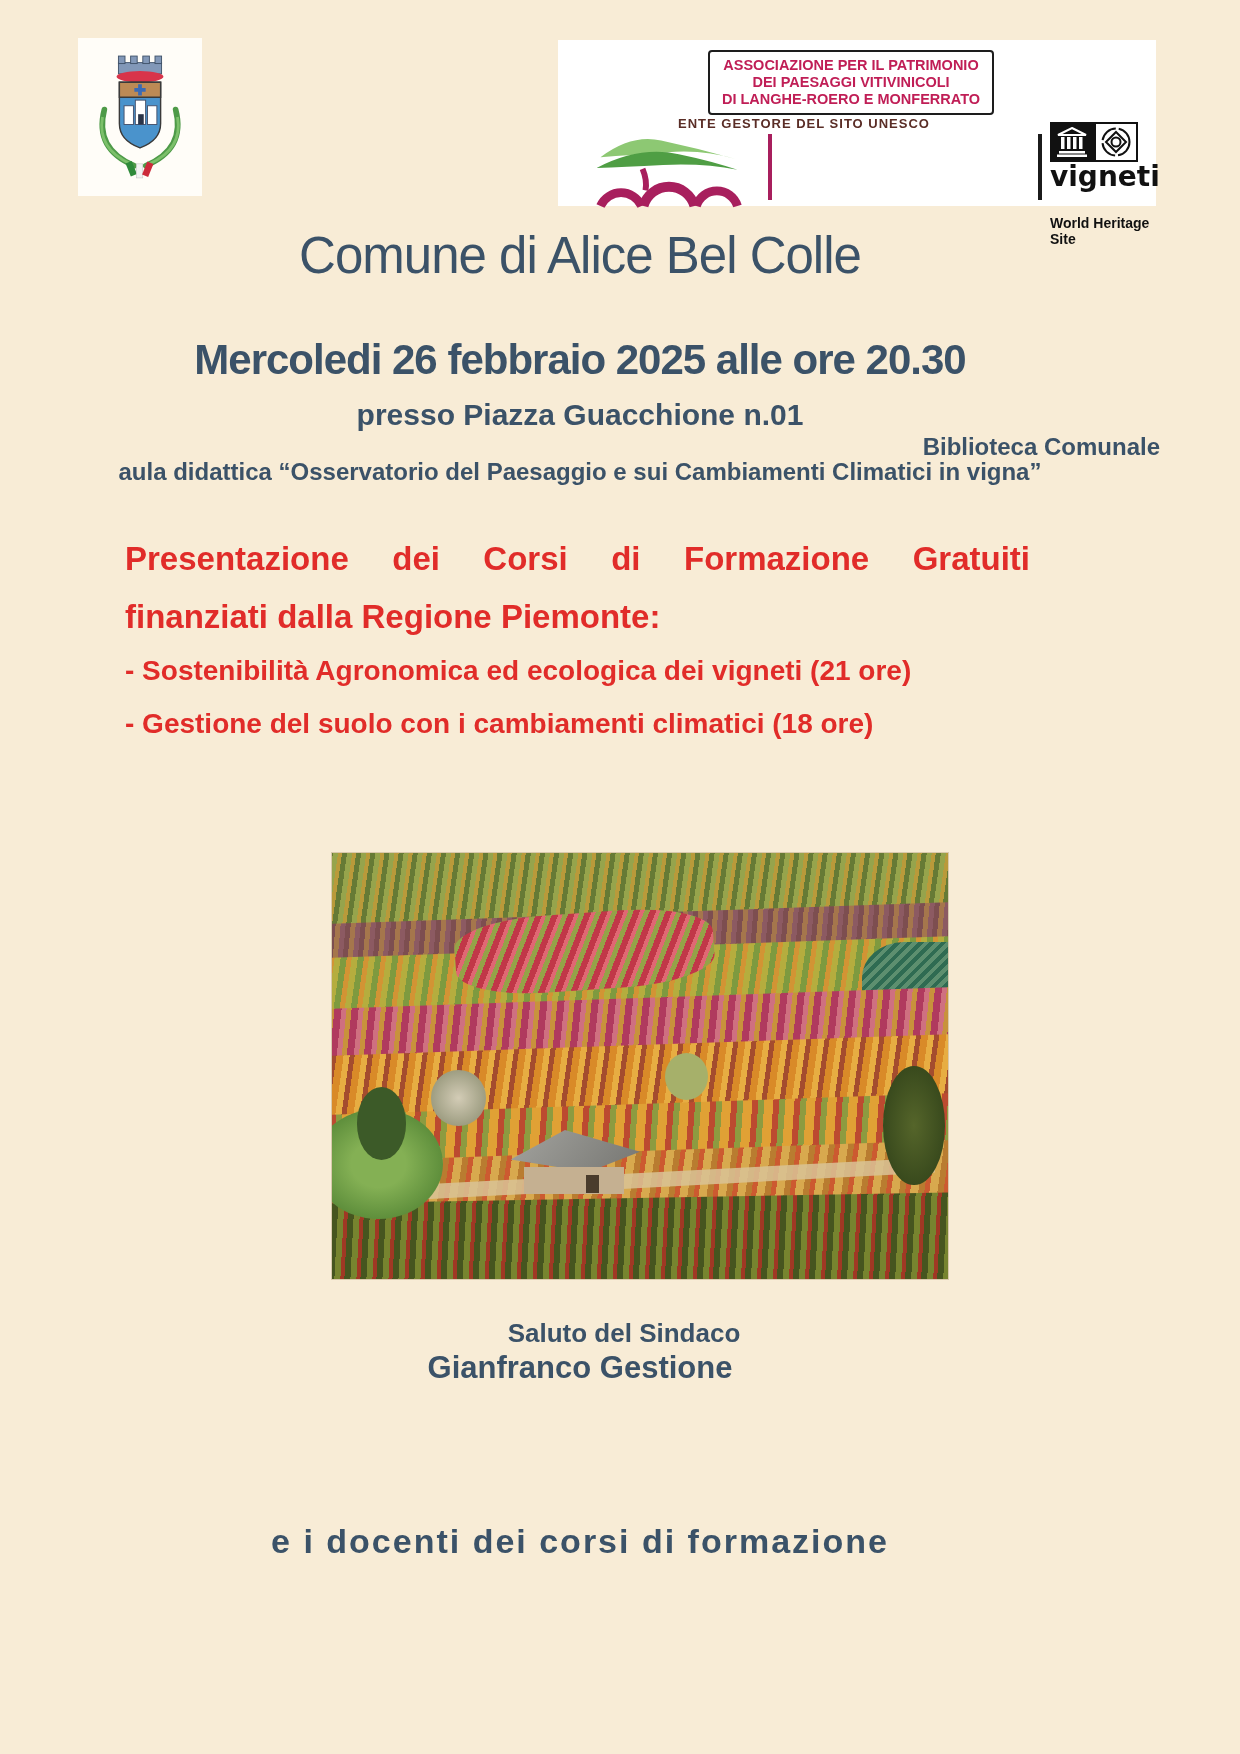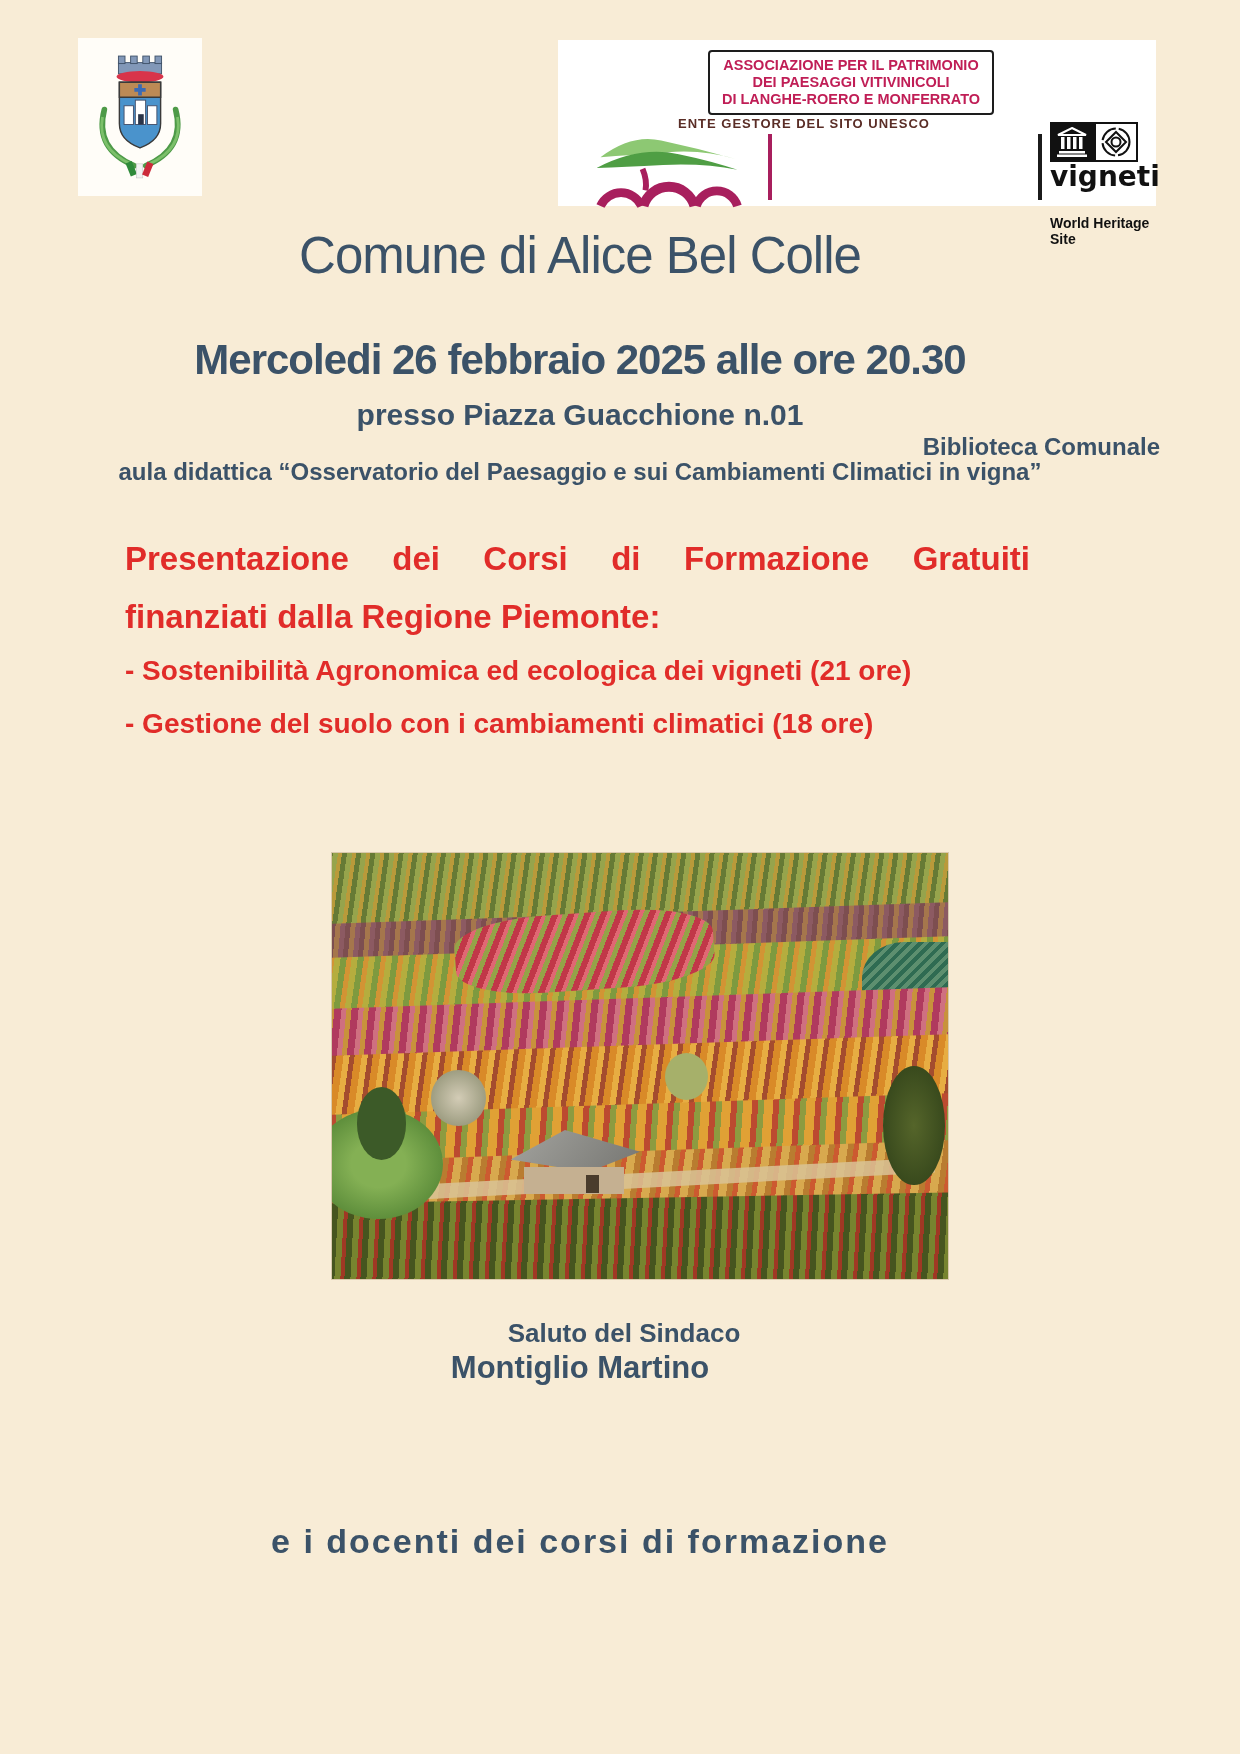--- a/index.html
+++ b/index.html
@@ -188,7 +188,7 @@
   </div>
 
   <div class="greet c-blue">Saluto del Sindaco</div>
-  <div class="mayor c-blue">Montiglio Martino</div>
+  <div class="mayor c-blue">Gianfranco Gestione</div>
   <div class="others c-blue">e i docenti dei corsi di formazione</div>
 
 </div>

